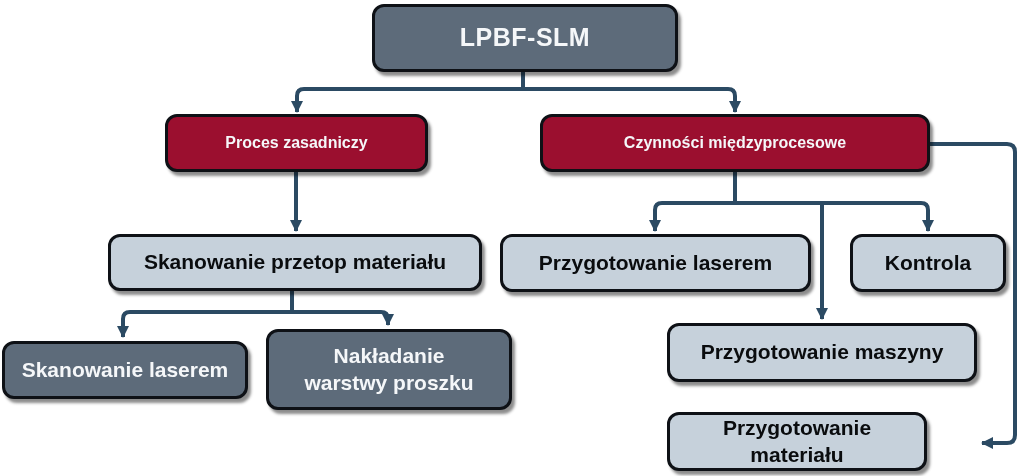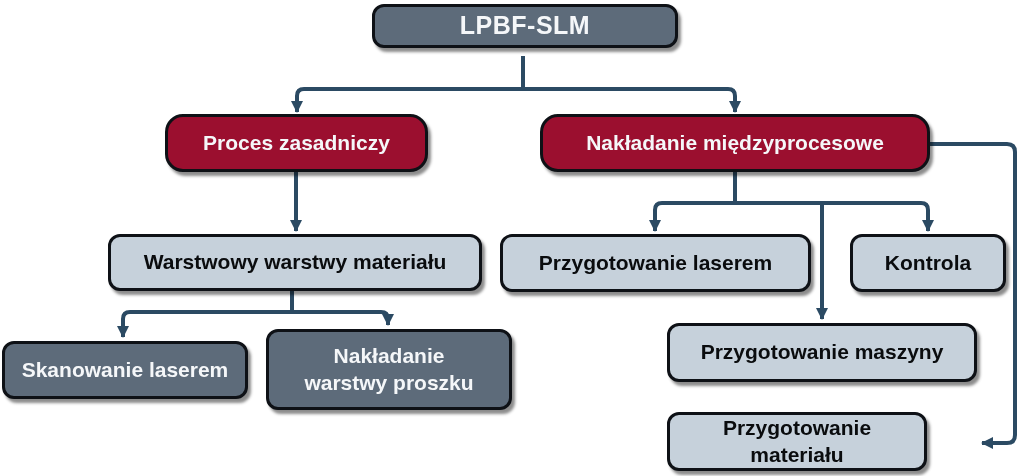--- a/index.html
+++ b/index.html
@@ -105,7 +105,7 @@
     <path d="M292,312 H381 Q388,312 388,319 V325" marker-end="url(#arrow)"></path>
   </svg>
 
-  <div class="node slate root" style="left:372px;top:4px;width:306px;height:44px">
+  <div class="node slate root" style="left:372px;top:4px;width:306px;height:68px">
     <span class="node-label">LPBF-SLM</span>
   </div>
 

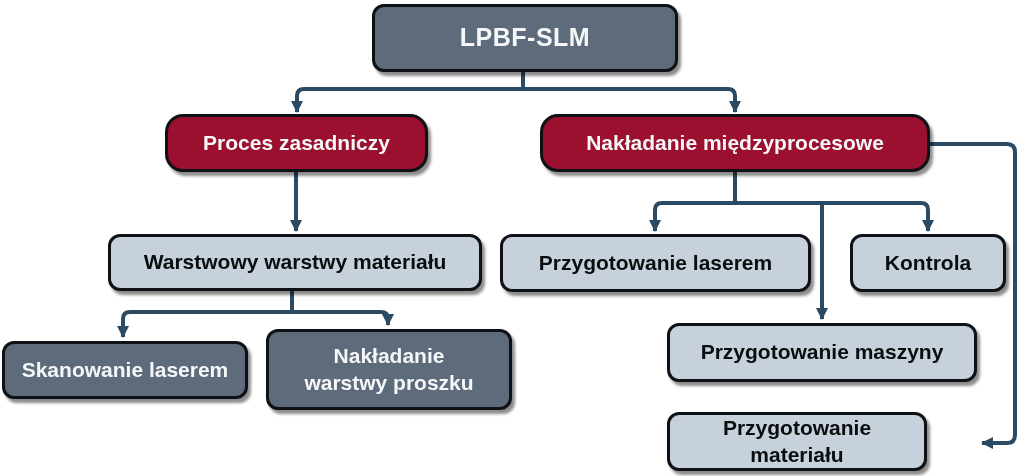--- a/index.html
+++ b/index.html
@@ -67,8 +67,7 @@
   .node.red{
     background:var(--red-fill);
     color:var(--text-on-dark);
-    font-size:21px;
-    border-radius:18px;
+    font-size:16px;
   }
   .node.light{
     background:var(--light-fill);

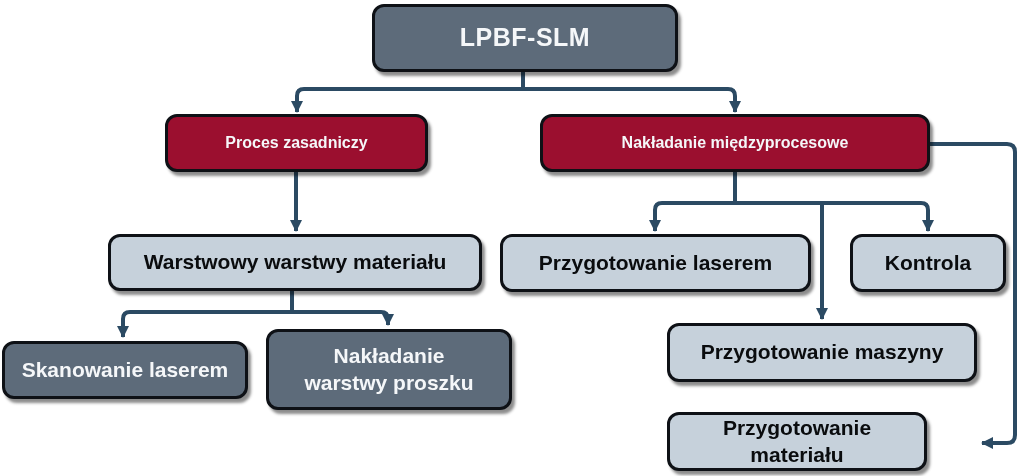--- a/index.html
+++ b/index.html
@@ -113,7 +113,7 @@
   </div>
 
   <div class="node red" style="left:540px;top:114px;width:390px;height:58px">
-    <span class="node-label">Nakładanie międzyprocesowe</span>
+    <span class="node-label">Czynności międzyprocesowe</span>
   </div>
 
   <div class="node light" style="left:108px;top:234px;width:374px;height:57px">

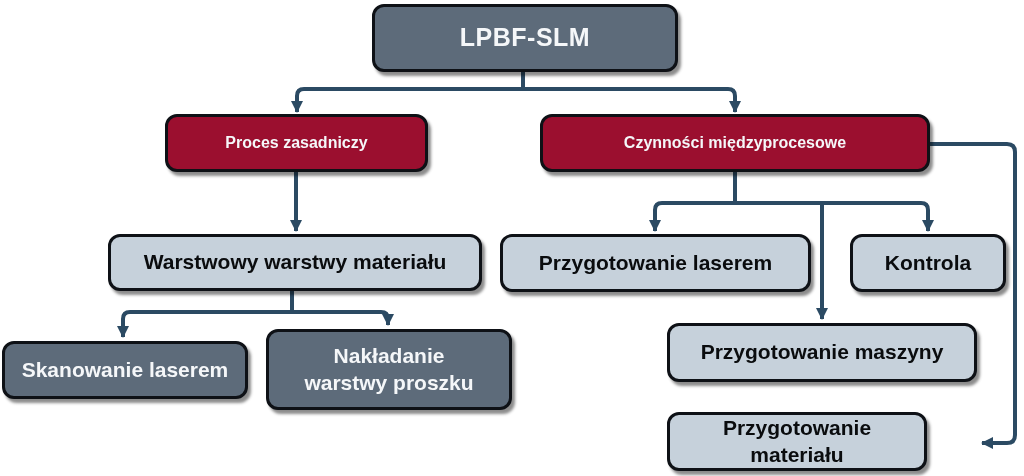--- a/index.html
+++ b/index.html
@@ -117,7 +117,7 @@
   </div>
 
   <div class="node light" style="left:108px;top:234px;width:374px;height:57px">
-    <span class="node-label">Warstwowy warstwy materiału</span>
+    <span class="node-label">Skanowanie przetop materiału</span>
   </div>
 
   <div class="node light" style="left:500px;top:234px;width:311px;height:58px">

